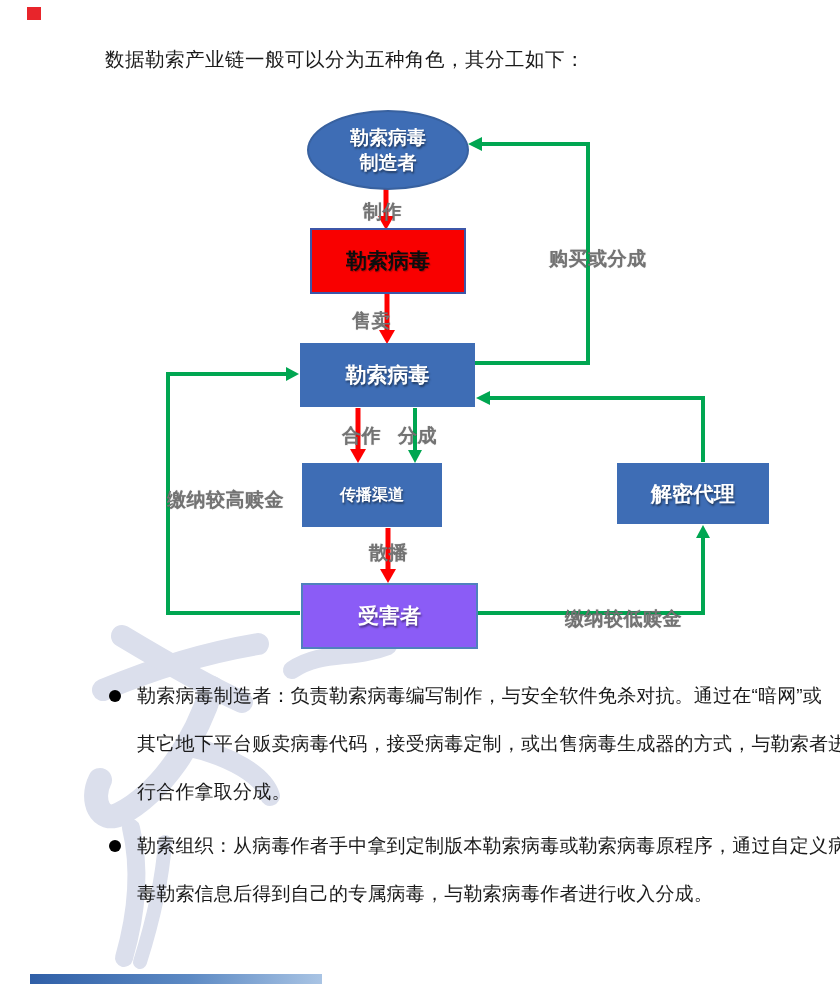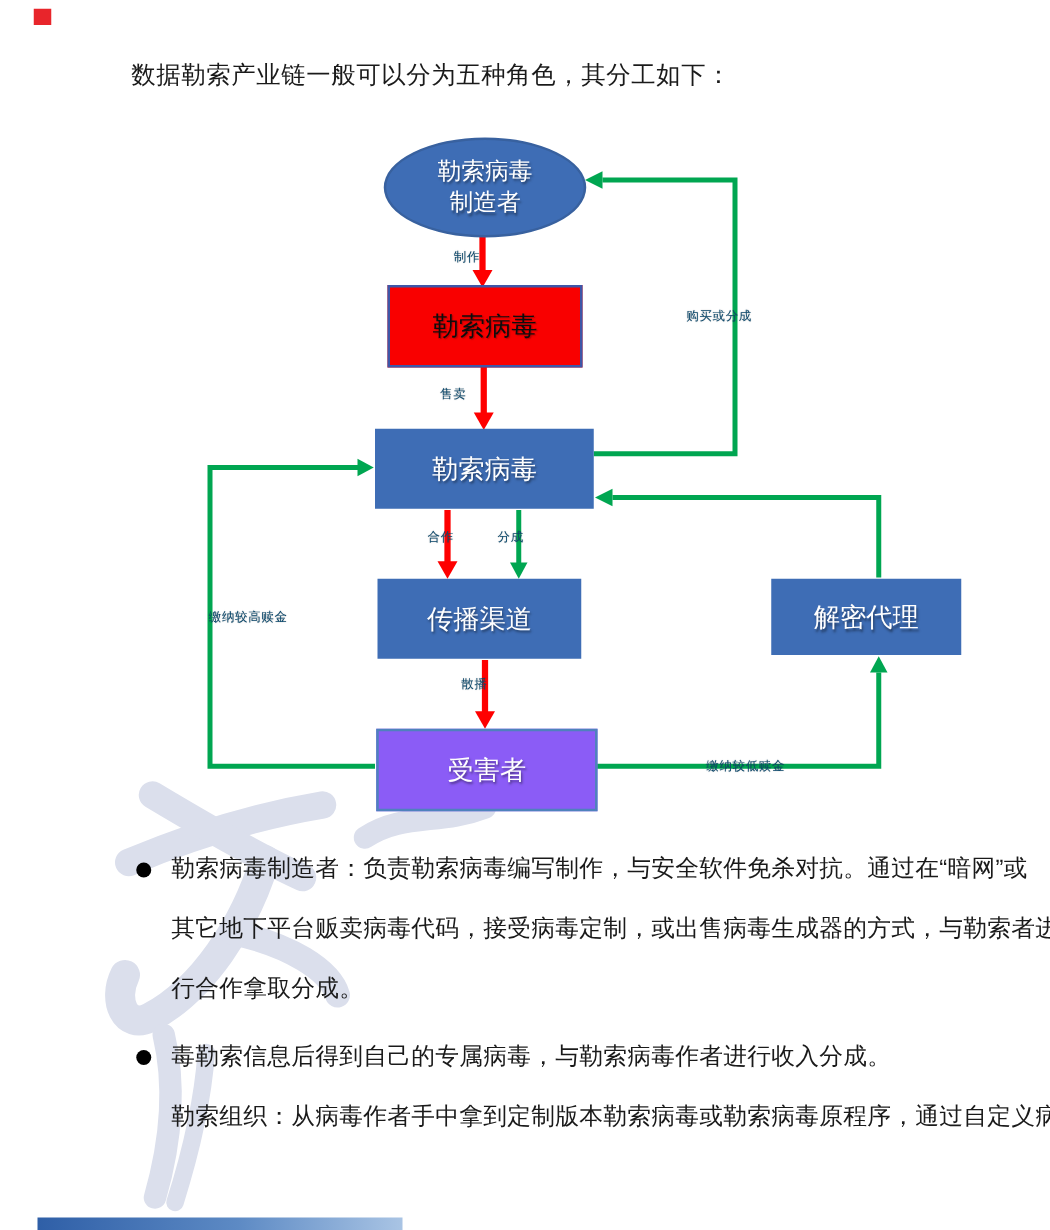--- a/index.html
+++ b/index.html
@@ -17,7 +17,7 @@
   
   svg.wires{left:0;top:0;z-index:1;}
   .node{z-index:2;display:flex;align-items:center;justify-content:center;text-align:center;
-        font-weight:normal;color:#fff;text-shadow:1px 2px 2px rgba(0,0,0,.45);}
+        font-weight:bold;color:#fff;text-shadow:1px 2px 2px rgba(0,0,0,.45);}
   .node-blue{background:#3e6db5;}
   .node-ellipse{left:307px;top:110px;width:158px;height:76px;border-radius:50%;
                 border:2px solid #38619f;font-size:19px;line-height:1.32;}

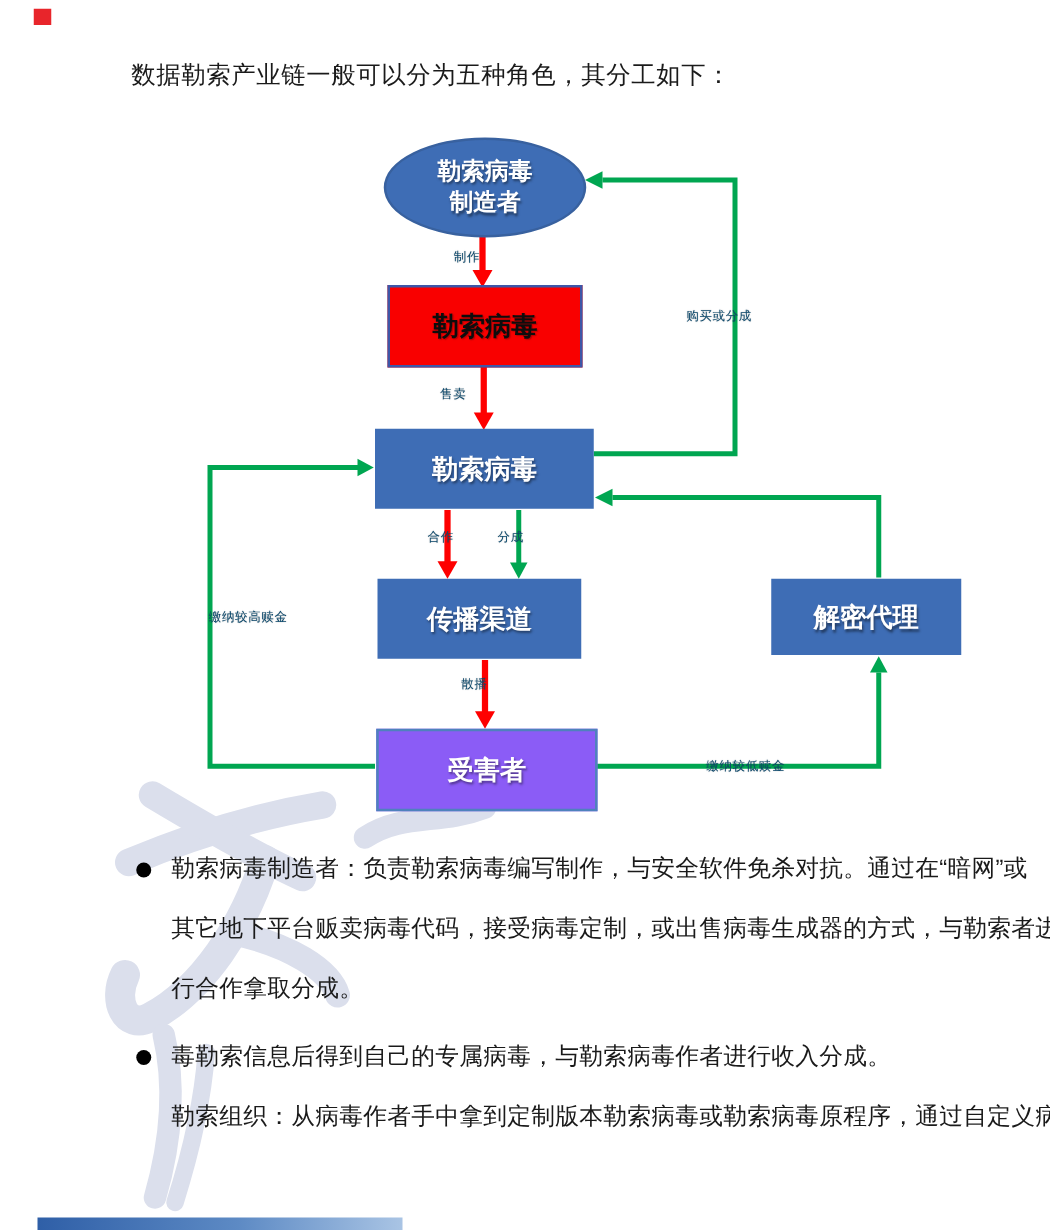--- a/index.html
+++ b/index.html
@@ -30,7 +30,7 @@
                border:2px solid #4f81bd;font-size:21px;align-items:center;}
   .node-agent{left:617px;top:463px;width:152px;height:61px;font-size:21px;}
   
-  .edge-label{z-index:3;font-size:10px;font-weight:normal;color:#0c4a6e;white-space:nowrap;
+  .edge-label{z-index:3;font-size:19px;font-weight:bold;color:#737373;white-space:nowrap;
               letter-spacing:.5px;text-shadow:0 0 1px rgba(0,0,0,.35);}
   
   .bullet{z-index:3;left:137px;width:690px;}

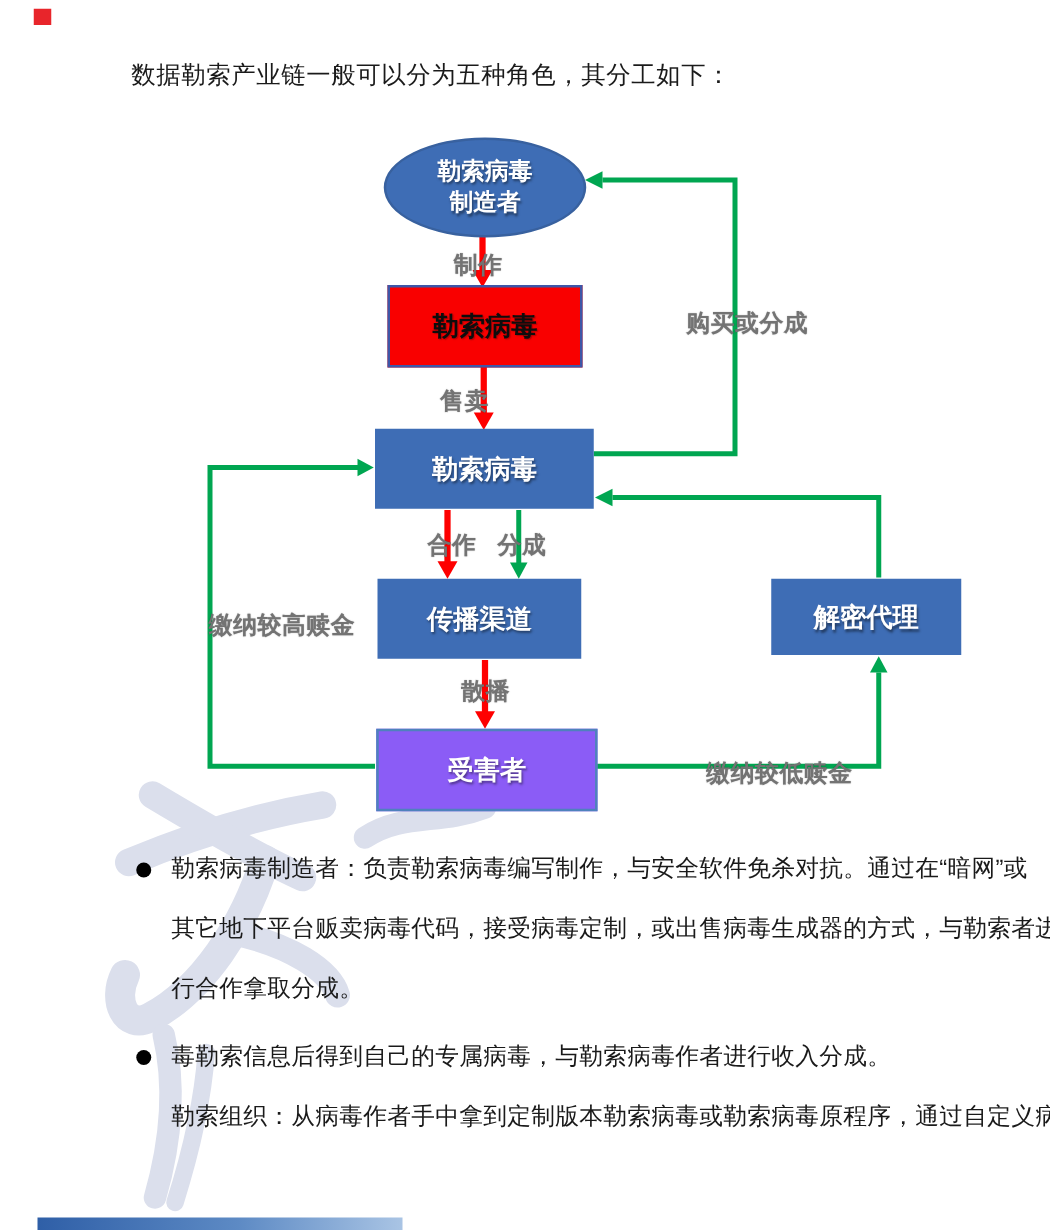--- a/index.html
+++ b/index.html
@@ -25,7 +25,7 @@
               border:2px solid #3d56a8;color:#0d0d0d;font-size:21px;
               text-shadow:1px 1px 1px rgba(120,0,0,.5);}
   .node-org{left:300px;top:343px;width:175px;height:64px;font-size:21px;}
-  .node-channel{left:302px;top:463px;width:163px;height:64px;font-size:21px;}
+  .node-channel{left:302px;top:463px;width:140px;height:64px;font-size:16px;}
   .node-victim{left:301px;top:583px;width:173px;height:62px;background:#8b5cf6;
                border:2px solid #4f81bd;font-size:21px;align-items:center;}
   .node-agent{left:617px;top:463px;width:152px;height:61px;font-size:21px;}

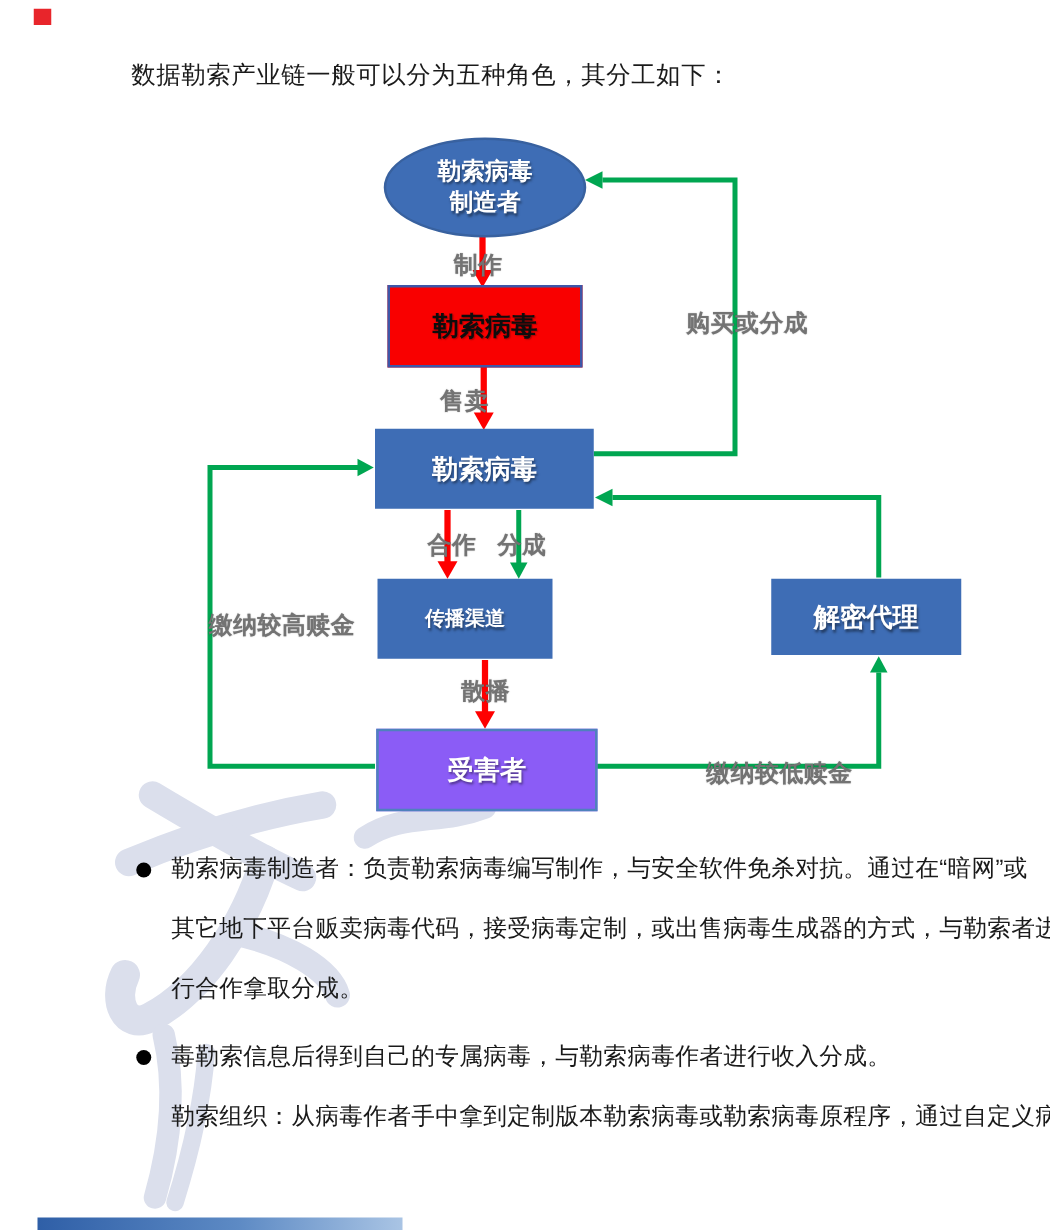--- a/index.html
+++ b/index.html
@@ -128,8 +128,8 @@
 
 <div class="abs bullet-dot" style="left:109px;top:840px;"></div>
 <div class="abs bullet" style="top:822px;">
+  <div class="bl">勒索组织：从病毒作者手中拿到定制版本勒索病毒或勒索病毒原程序，通过自定义病</div>
   <div class="bl">毒勒索信息后得到自己的专属病毒，与勒索病毒作者进行收入分成。</div>
-  <div class="bl">勒索组织：从病毒作者手中拿到定制版本勒索病毒或勒索病毒原程序，通过自定义病</div>
 </div>
 
 </body></html>

